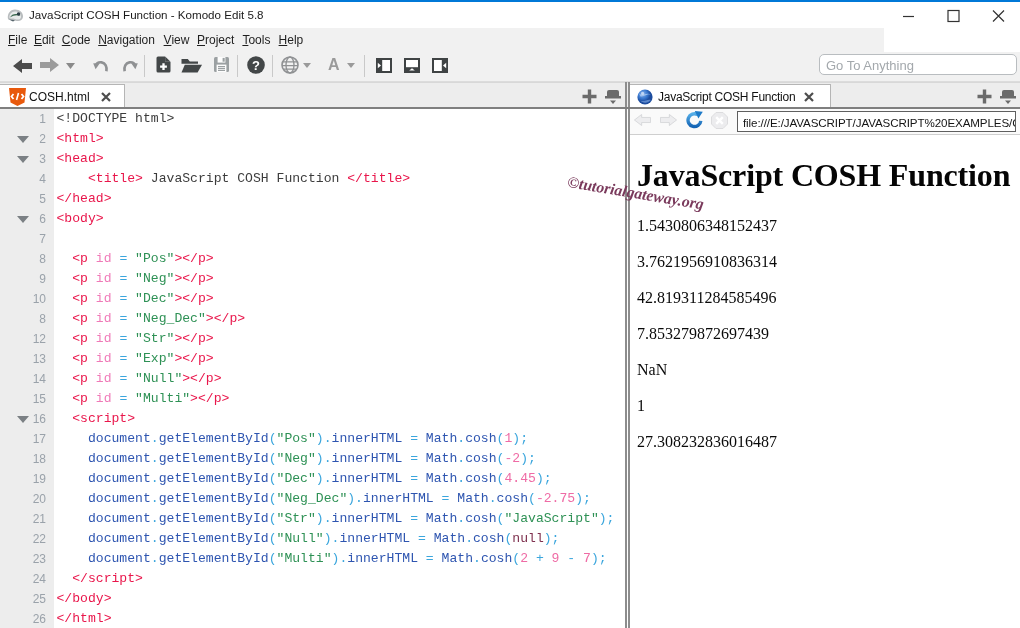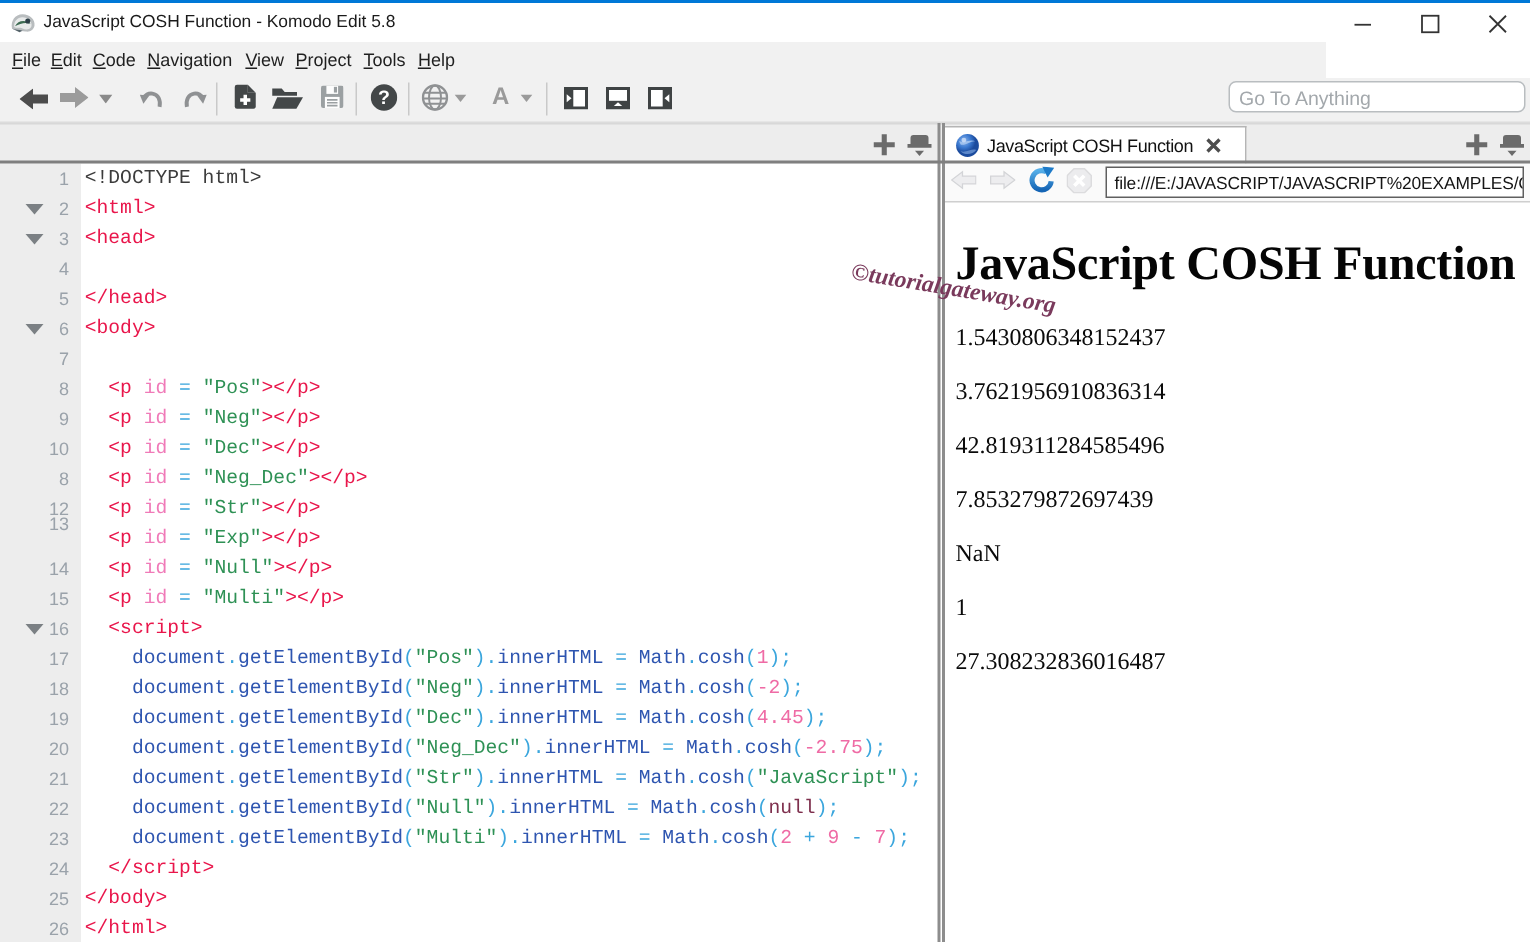--- a/index.html
+++ b/index.html
@@ -163,6 +163,18 @@
   <div id="goto">Go To Anything</div>
   <div id="tabbar">
     <div class="bline"></div>
+    <div id="ltab">
+      <svg class="abs" style="left:9px;top:3px" width="17" height="18" viewBox="0 0 17 18">
+<path d="M0 0 L17 0 L15.5 14.5 L8.5 18 L1.5 14.5 Z" fill="#e8590c"></path>
+<path d="M4.5 6 L2.5 8.5 L4.5 11" stroke="#fff" stroke-width="1.8" fill="none"></path>
+<path d="M12.5 6 L14.5 8.5 L12.5 11" stroke="#fff" stroke-width="1.8" fill="none"></path>
+<path d="M9.5 5 L7.5 12" stroke="#fff" stroke-width="1.6"></path>
+</svg>
+      <div class="txt">COSH.html</div>
+      <svg class="tclose" style="left:98px" viewBox="0 0 16 16">
+          <path d="M4 4 L12 12 M12 4 L4 12" stroke="#4d4d4d" stroke-width="2.2" fill="none"></path>
+        </svg>
+    </div>
     <div id="rtab">
       <svg class="abs" style="left:8px;top:4px" width="16" height="16" viewBox="0 0 16 16">
 <defs>

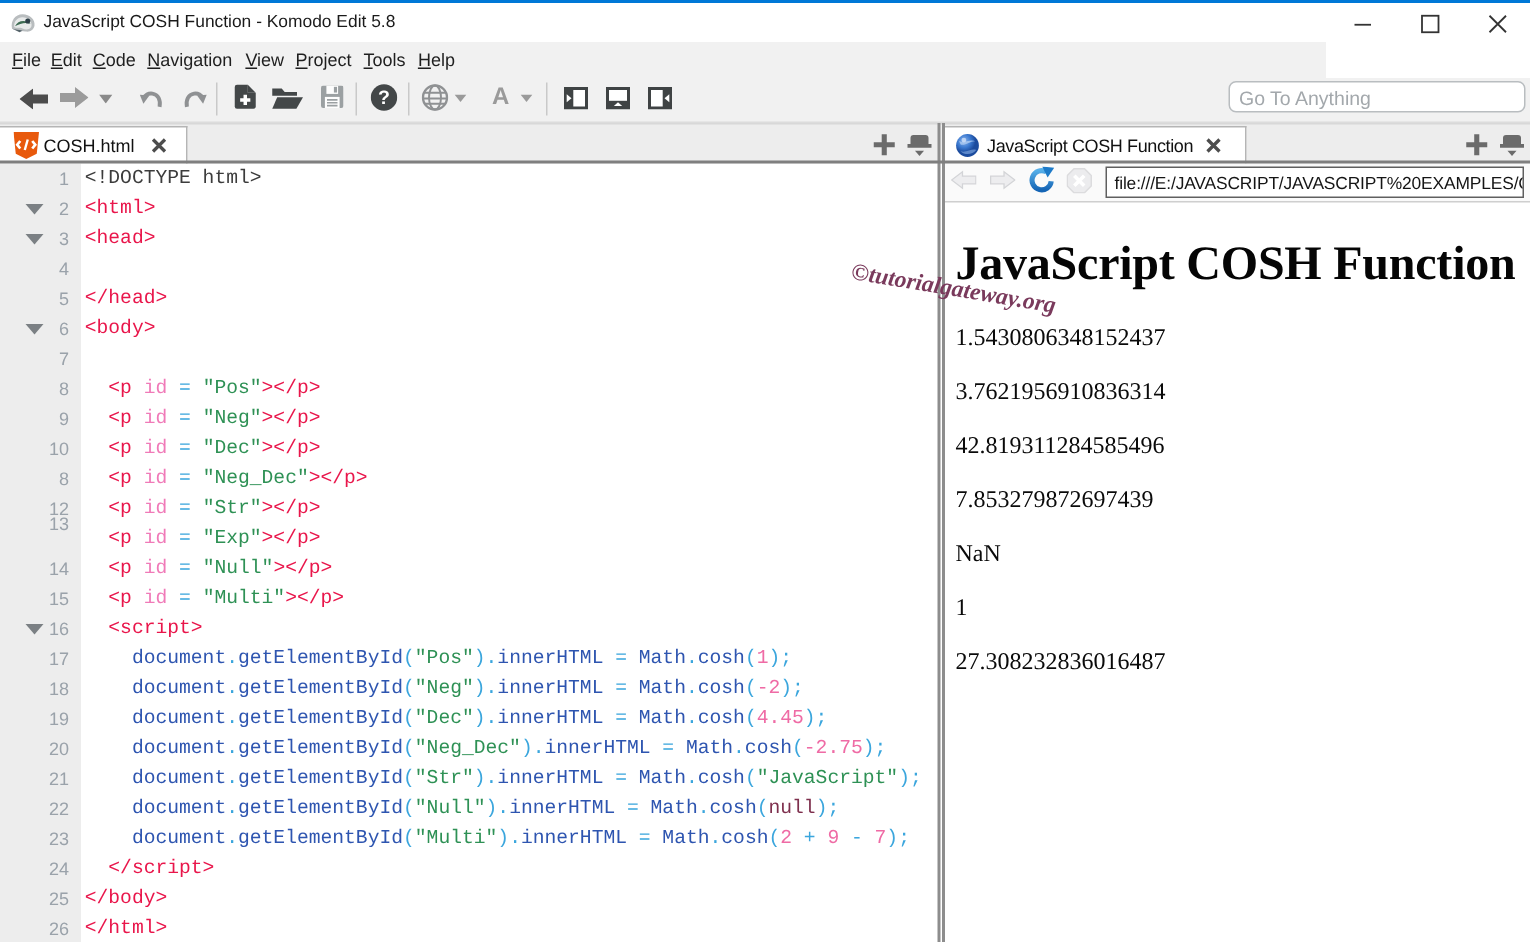--- a/index.html
+++ b/index.html
@@ -245,6 +245,7 @@
 <div class="cl" style="top:109px"><span class="x">&lt;!DOCTYPE html&gt;</span></div>
 <div class="cl" style="top:129px"><span class="t">&lt;html&gt;</span></div>
 <div class="cl" style="top:149px"><span class="t">&lt;head&gt;</span></div>
+<div class="cl" style="top:169px">    <span class="t">&lt;title&gt;</span><span class="x"> JavaScript COSH Function </span><span class="t">&lt;/title&gt;</span></div>
 <div class="cl" style="top:189px"><span class="t">&lt;/head&gt;</span></div>
 <div class="cl" style="top:209px"><span class="t">&lt;body&gt;</span></div>
 <div class="cl" style="top:249px">  <span class="t">&lt;p</span> <span class="a">id</span> <span class="o">=</span> <span class="s">"Pos"</span><span class="t">&gt;&lt;/p&gt;</span></div>

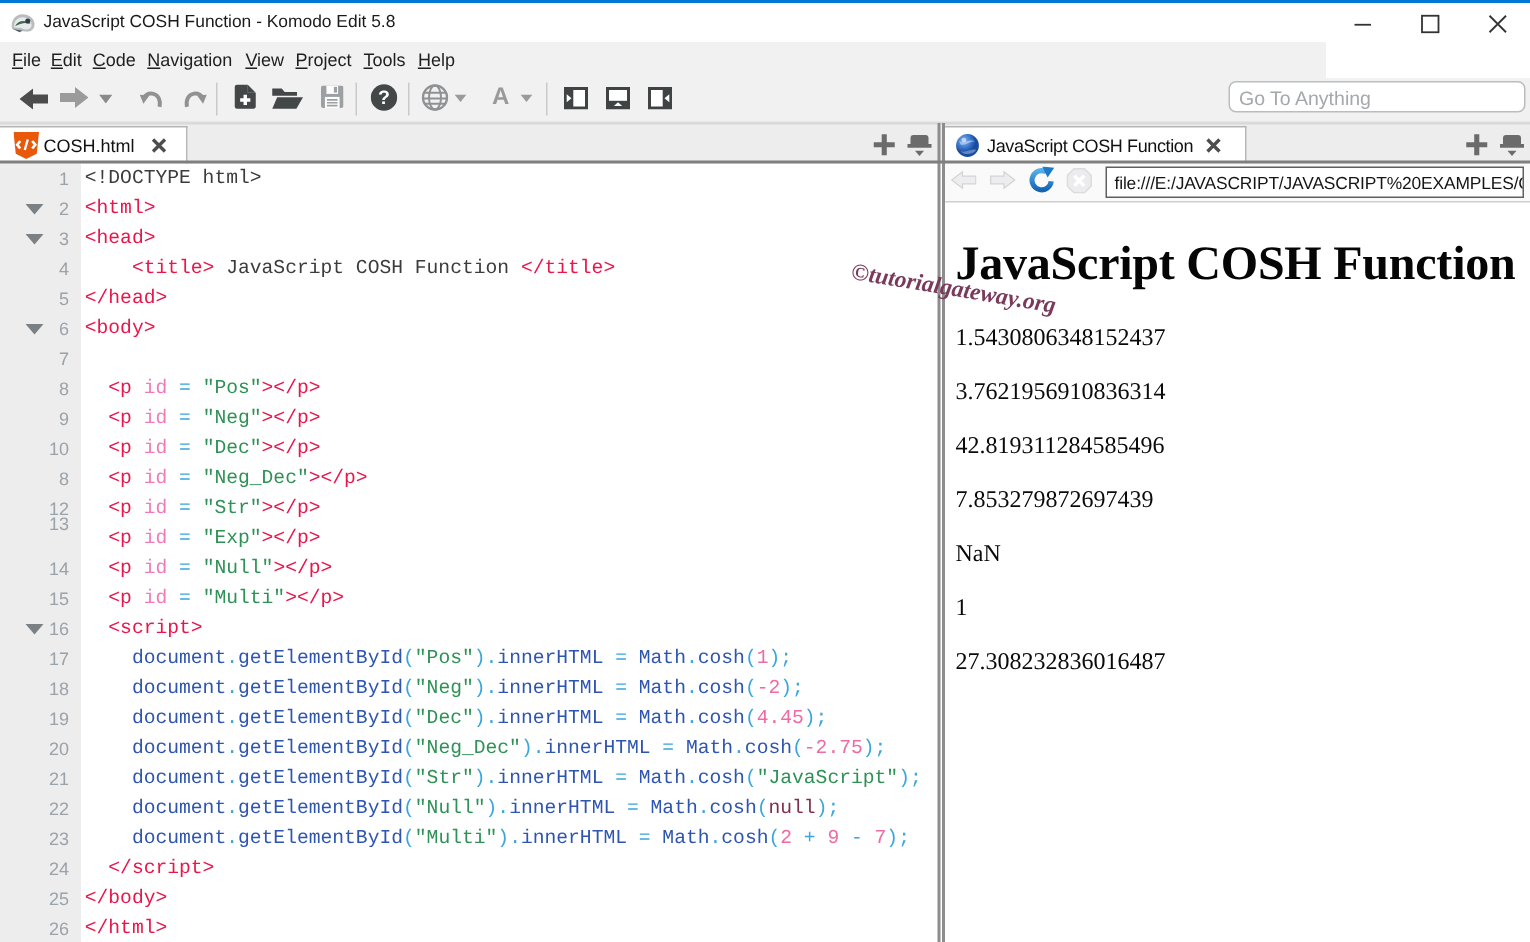--- a/index.html
+++ b/index.html
@@ -227,7 +227,7 @@
 <div class="gn" style="top:289px">10</div>
 <div class="gn" style="top:309px">8</div>
 <div class="gn" style="top:329px">12</div>
-<div class="gn" style="top:339px">13</div>
+<div class="gn" style="top:349px">13</div>
 <div class="gn" style="top:369px">14</div>
 <div class="gn" style="top:389px">15</div>
 <div class="gn" style="top:409px">16</div>

